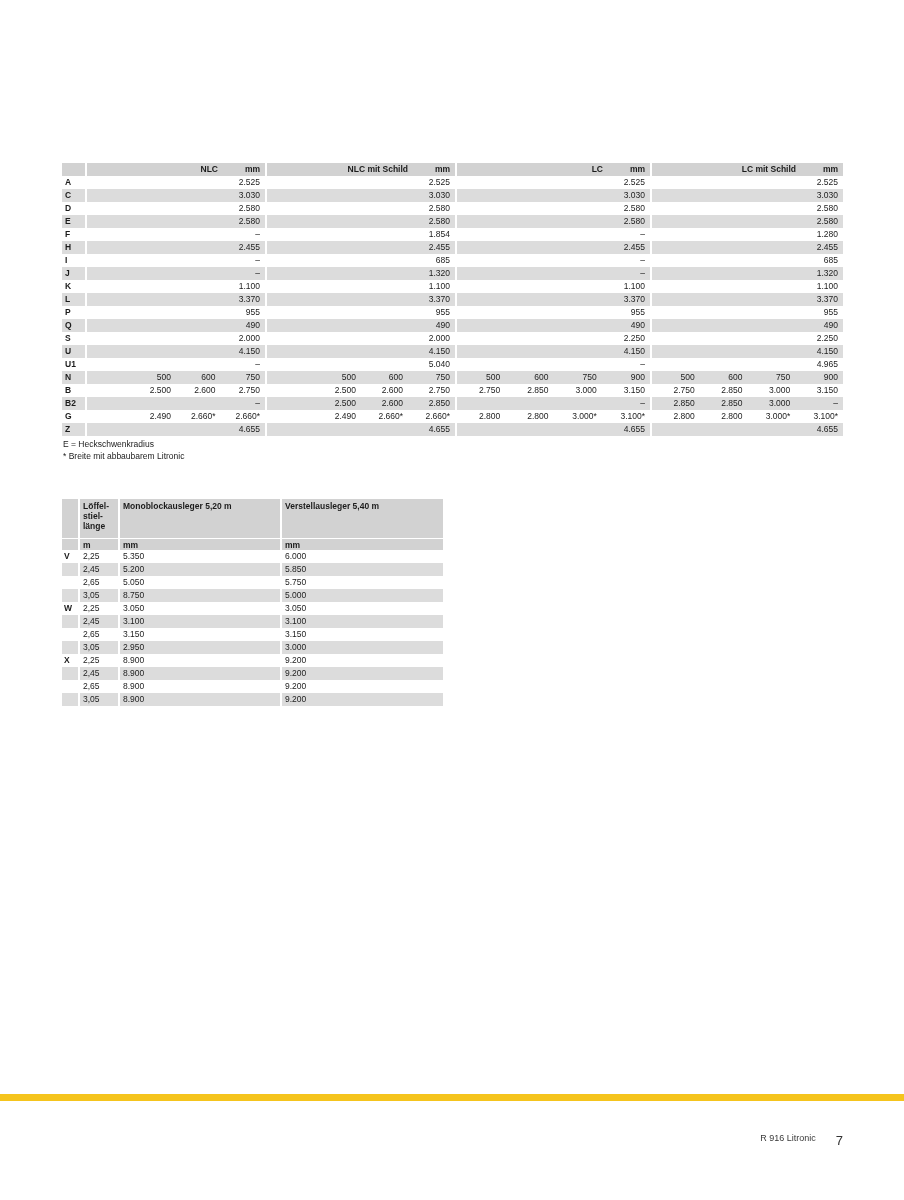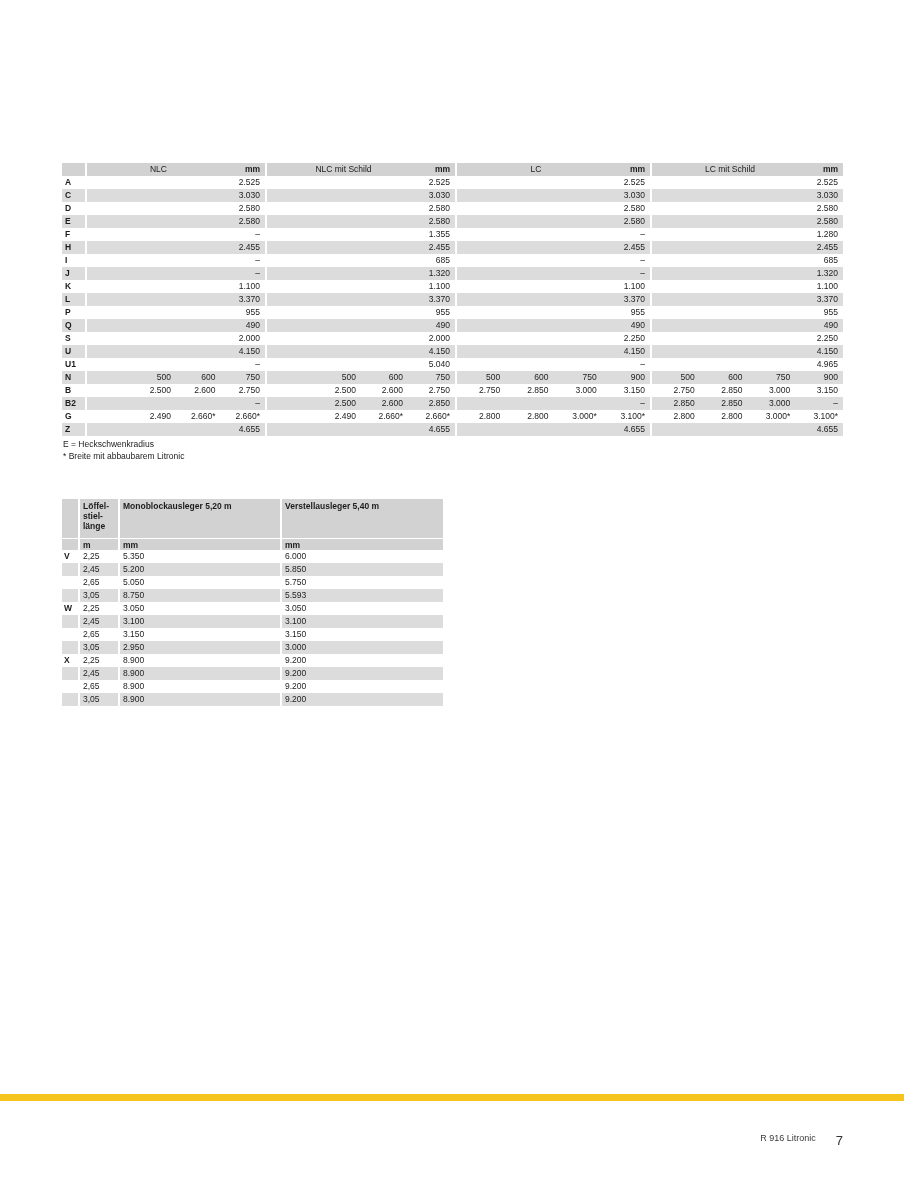--- a/index.html
+++ b/index.html
@@ -13,7 +13,7 @@
   .t1-sec{display:flex;margin-left:2px;box-sizing:border-box;}
   .s0{width:178px}.s1{width:188px}.s2{width:193px}.s3{width:191px}
   .t1-cell{flex:1;text-align:right;padding-right:5px;box-sizing:border-box;overflow:hidden;}
-  .t1-hname{flex:1;text-align:center;padding-left:12px;font-weight:normal;}
+  .t1-hname{flex:1;text-align:right;padding-left:12px;font-weight:bold;}
   .t1-hunit{width:42px;text-align:right;padding-right:5px;font-weight:bold;}
   .bg-h{background:#d2d2d2;}
   .stripe .t1-letter,.stripe .t1-sec{background:#dcdcdc;}

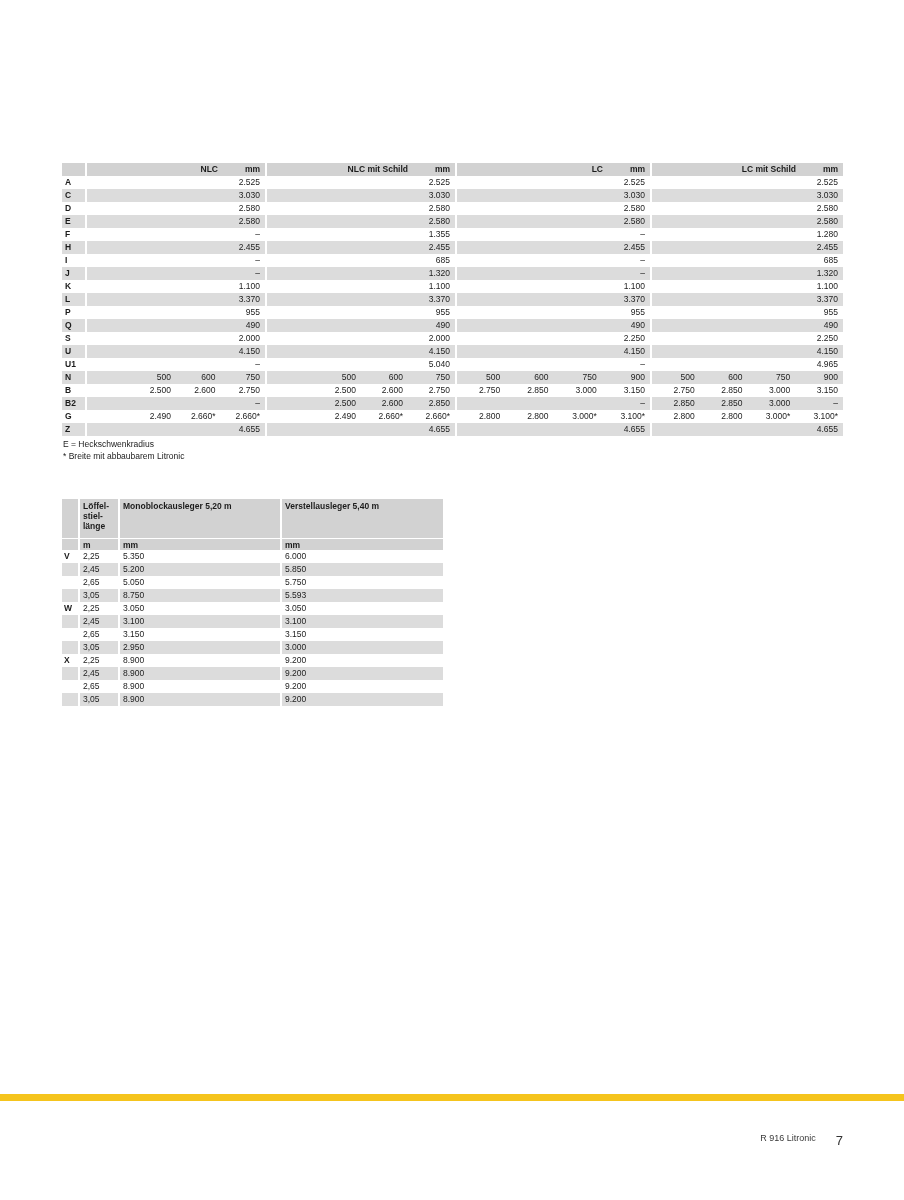--- a/index.html
+++ b/index.html
@@ -187,7 +187,7 @@
             <div class="t1-cell"></div>
             <div class="t1-cell"></div>
             <div class="t1-cell"></div>
-            <div class="t1-cell">1.355</div>
+            <div class="t1-cell">1.854</div>
           </div>
           <div class="t1-sec s2">
             <div class="t1-cell"></div>

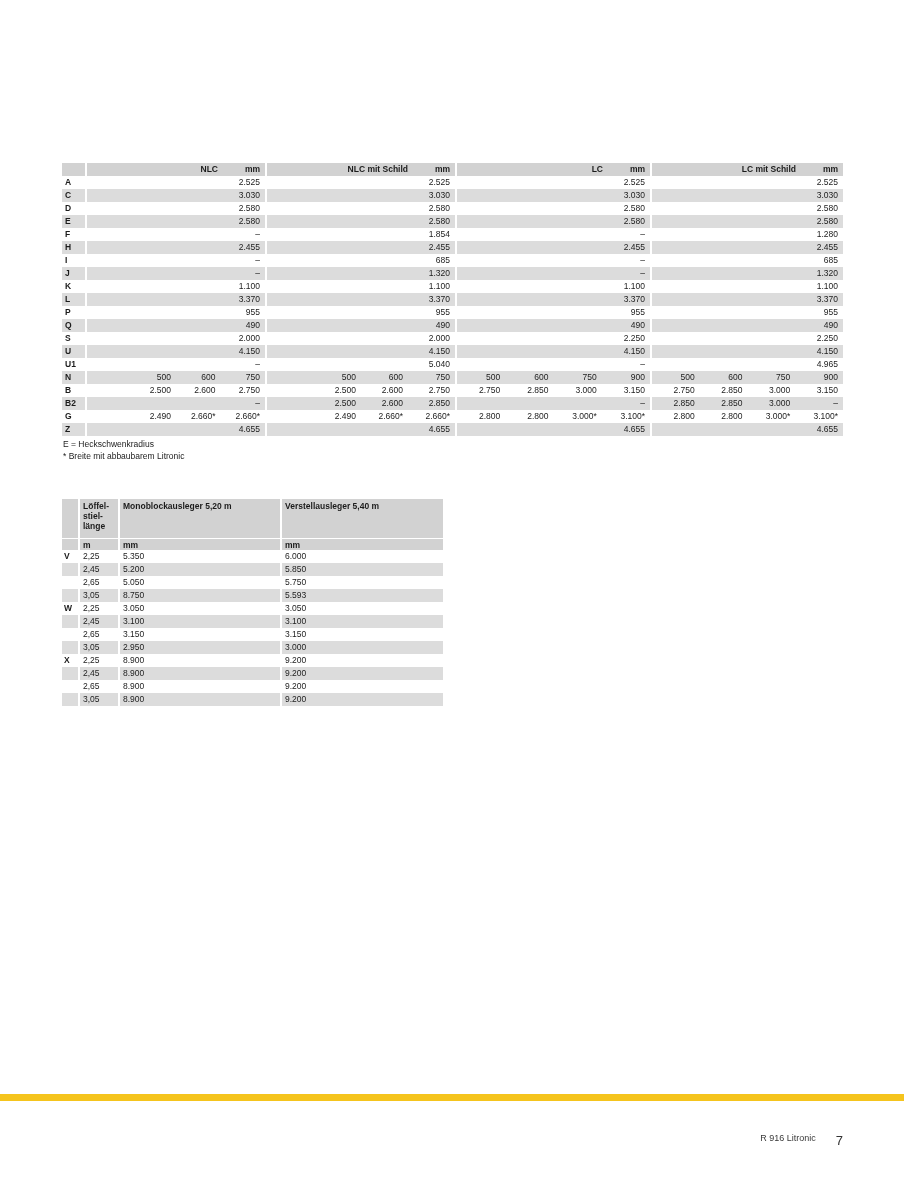--- a/index.html
+++ b/index.html
@@ -653,7 +653,7 @@
           <div class="c0"></div>
           <div class="c1">3,05</div>
           <div class="c2">8.750</div>
-          <div class="c3">5.593</div>
+          <div class="c3">5.000</div>
         </div>
         <div class="t2-row t2-data">
           <div class="c0">W</div>

